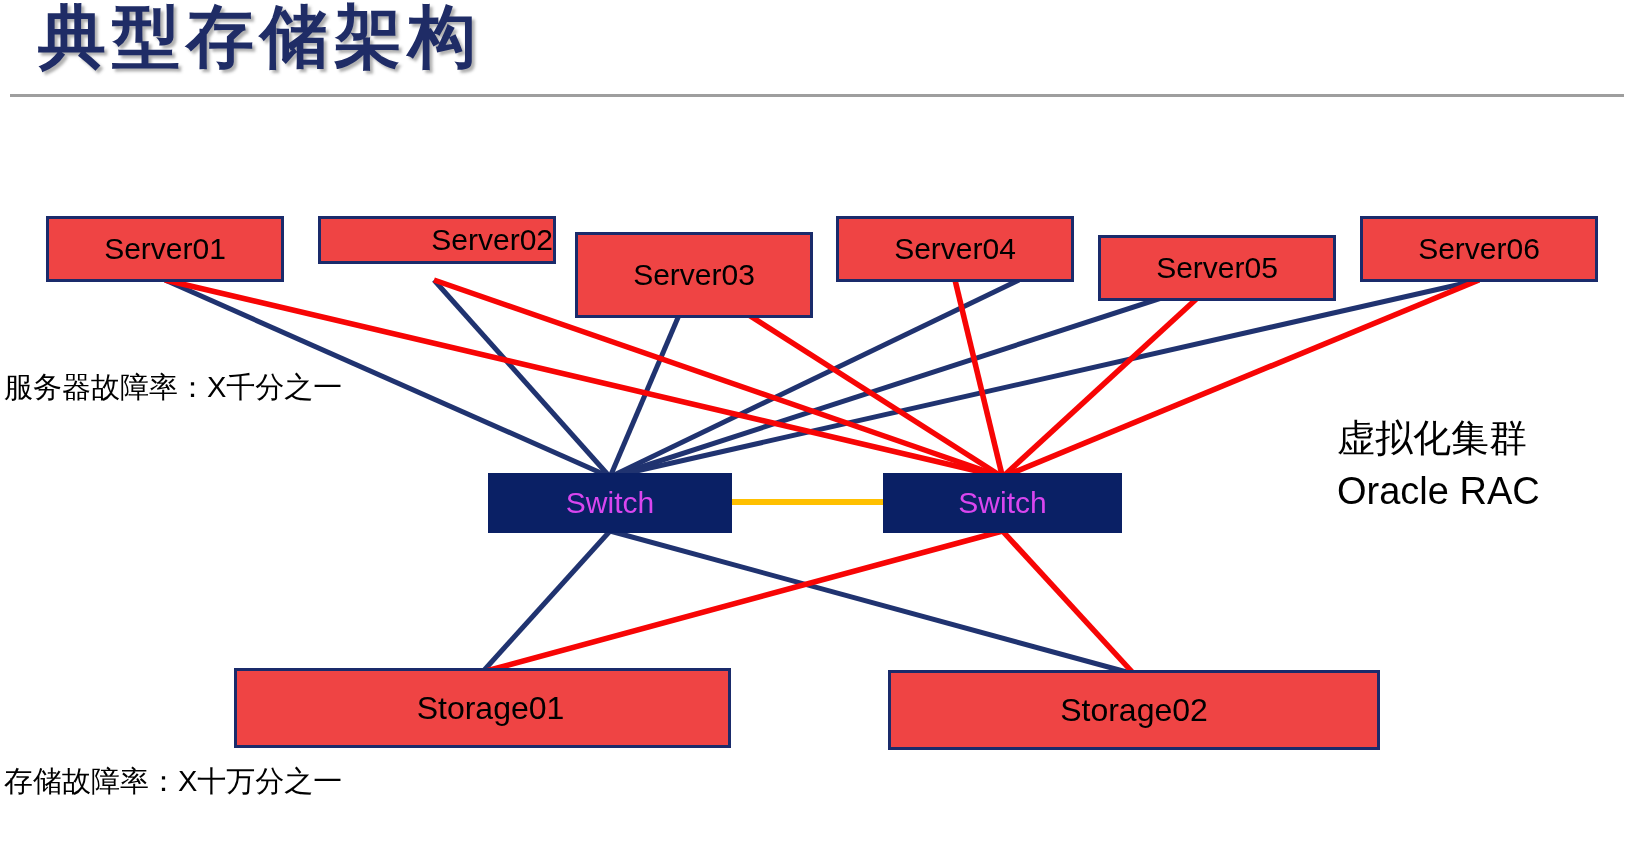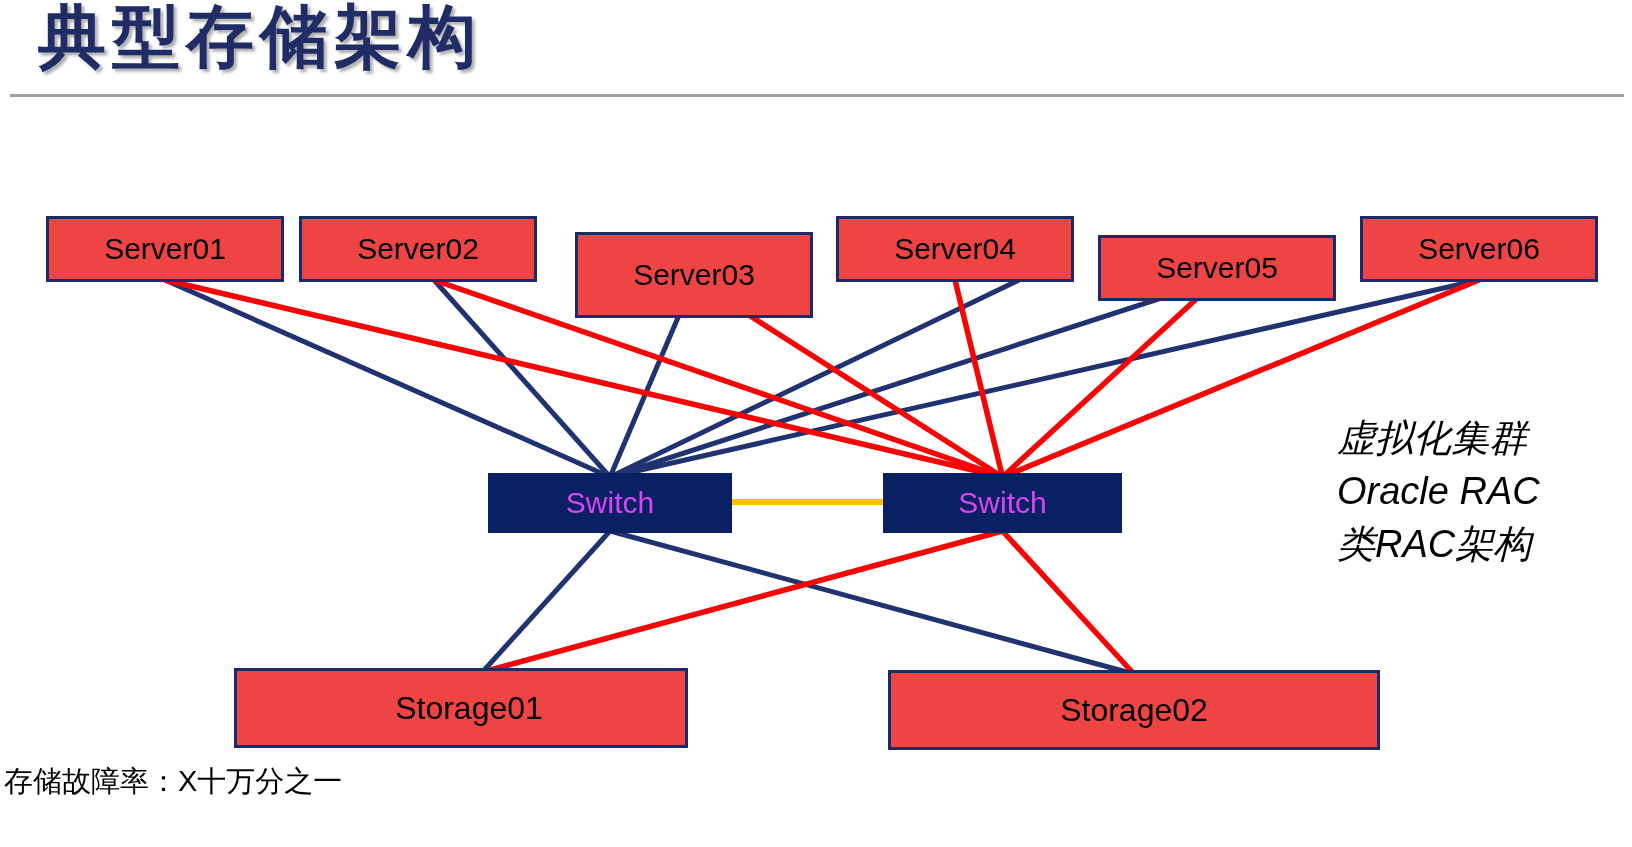--- a/index.html
+++ b/index.html
@@ -117,7 +117,7 @@
       <div class="node gray server" style="left: 46px; top: 216px; width: 238px; height: 66px;">
         <span>Server01</span>
       </div>
-      <div class="node gray server" style="left: 299px; top: 216px; width: 238px; height: 66px;">
+      <div class="node gray server" style="left: 318px; top: 216px; width: 238px; height: 48px; justify-content: flex-end;">
         <span>Server02</span>
       </div>
       <div class="node gray server" style="left: 575px; top: 232px; width: 238px; height: 86px;">

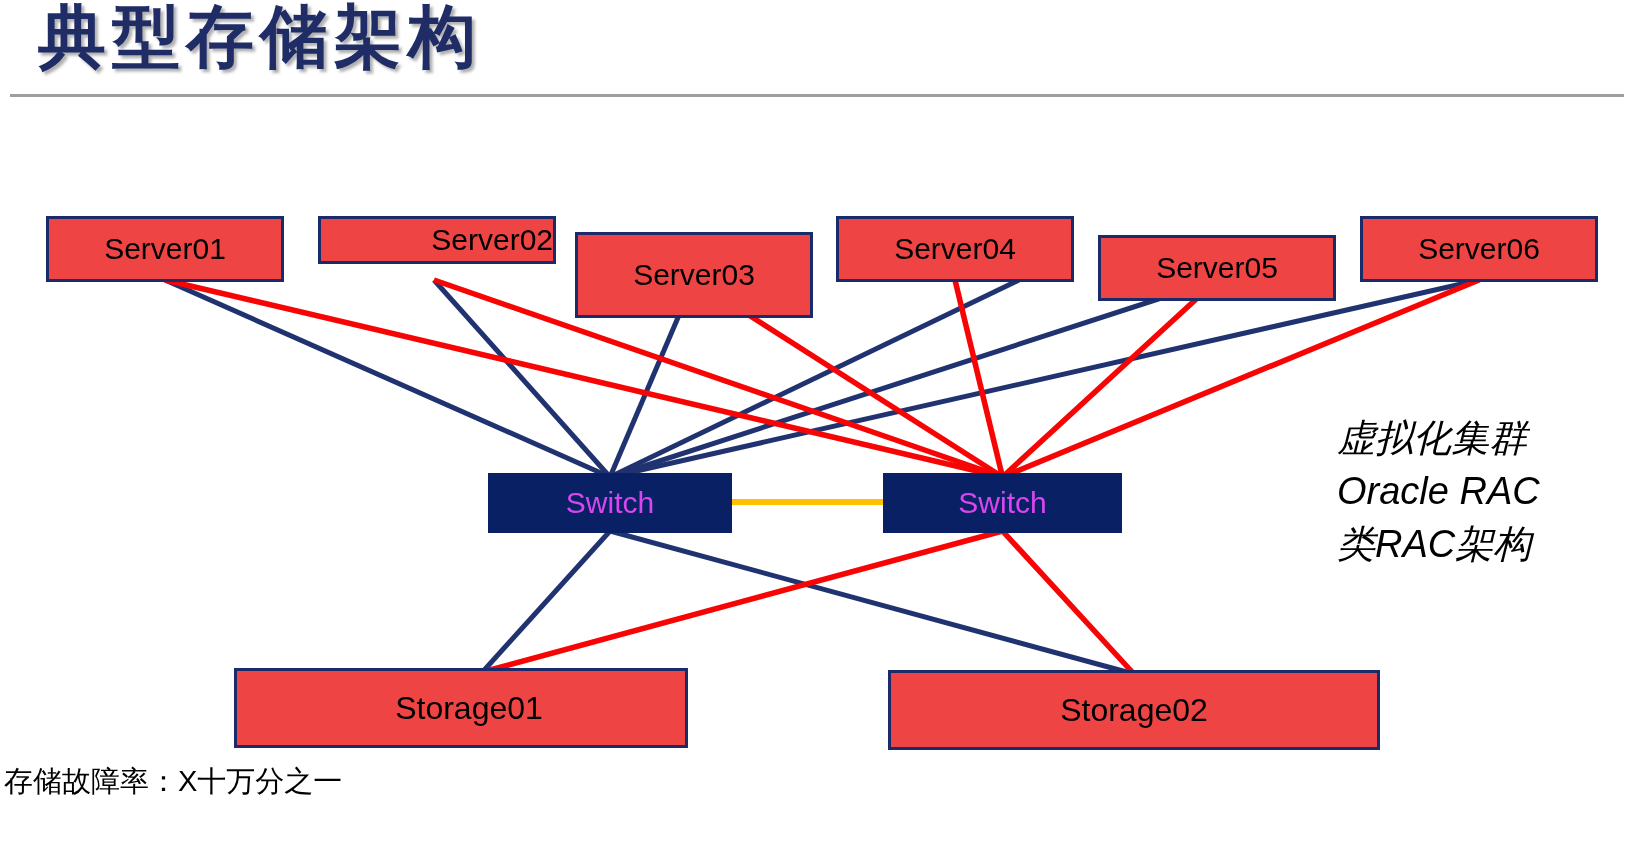--- a/index.html
+++ b/index.html
@@ -146,6 +146,7 @@
       </div>
     </div>
 
+  <div class="side-label lbl-server">服务器故障率：X千分之一</div>
   <div class="side-label lbl-storage">存储故障率：X十万分之一</div>
 
   <div class="annotation">

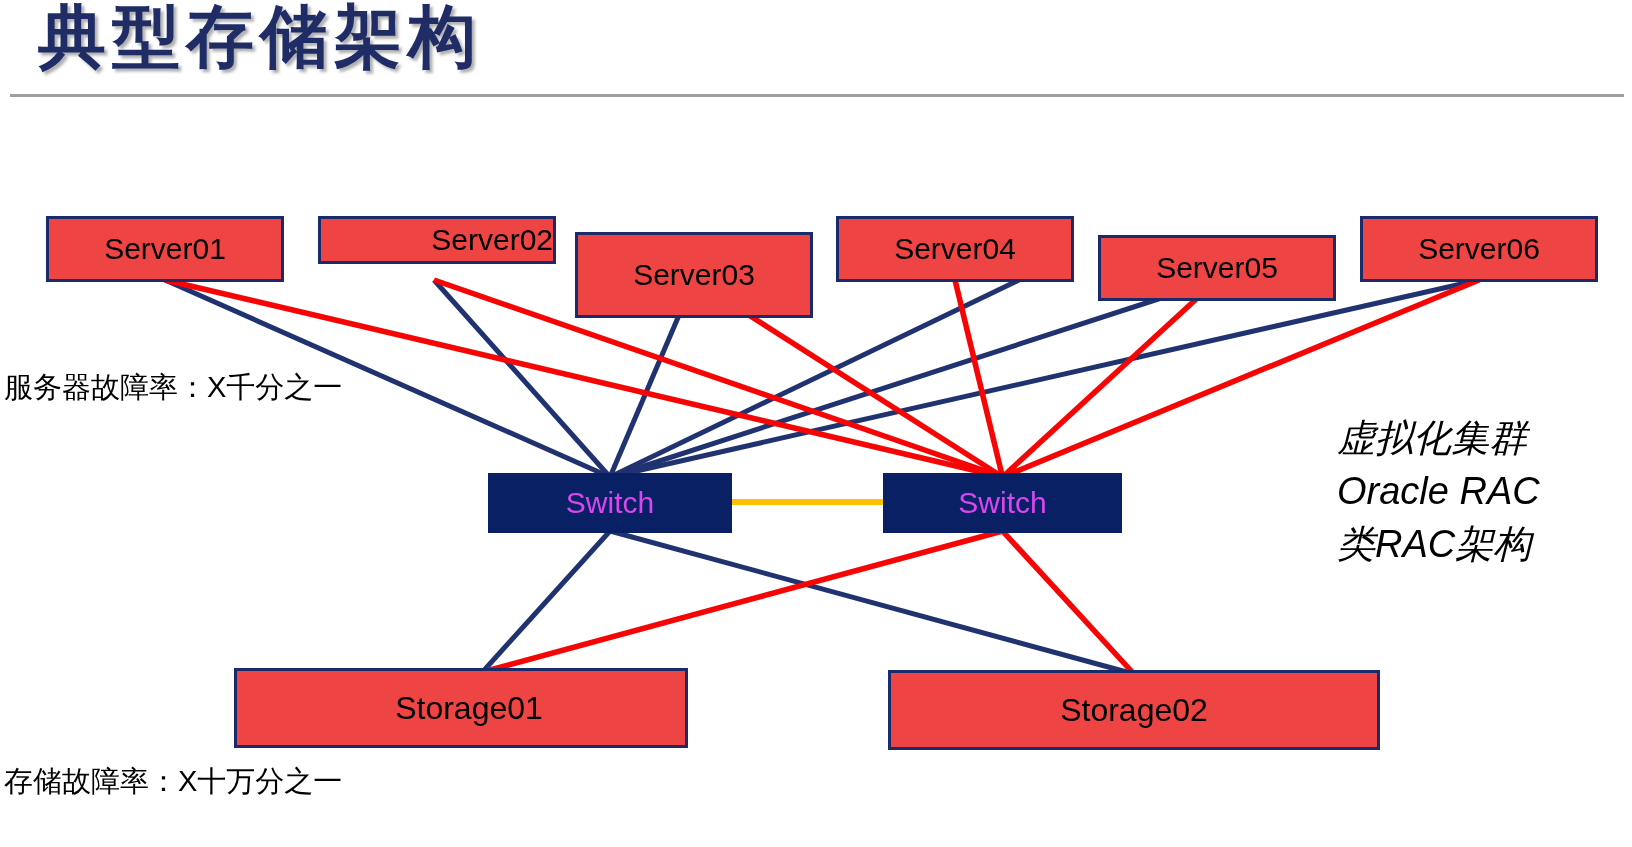--- a/index.html
+++ b/index.html
@@ -83,7 +83,6 @@
     line-height: 53px;
     z-index: 3;
     white-space: nowrap;
-    font-style: italic;
   }
 </style>
 </head>

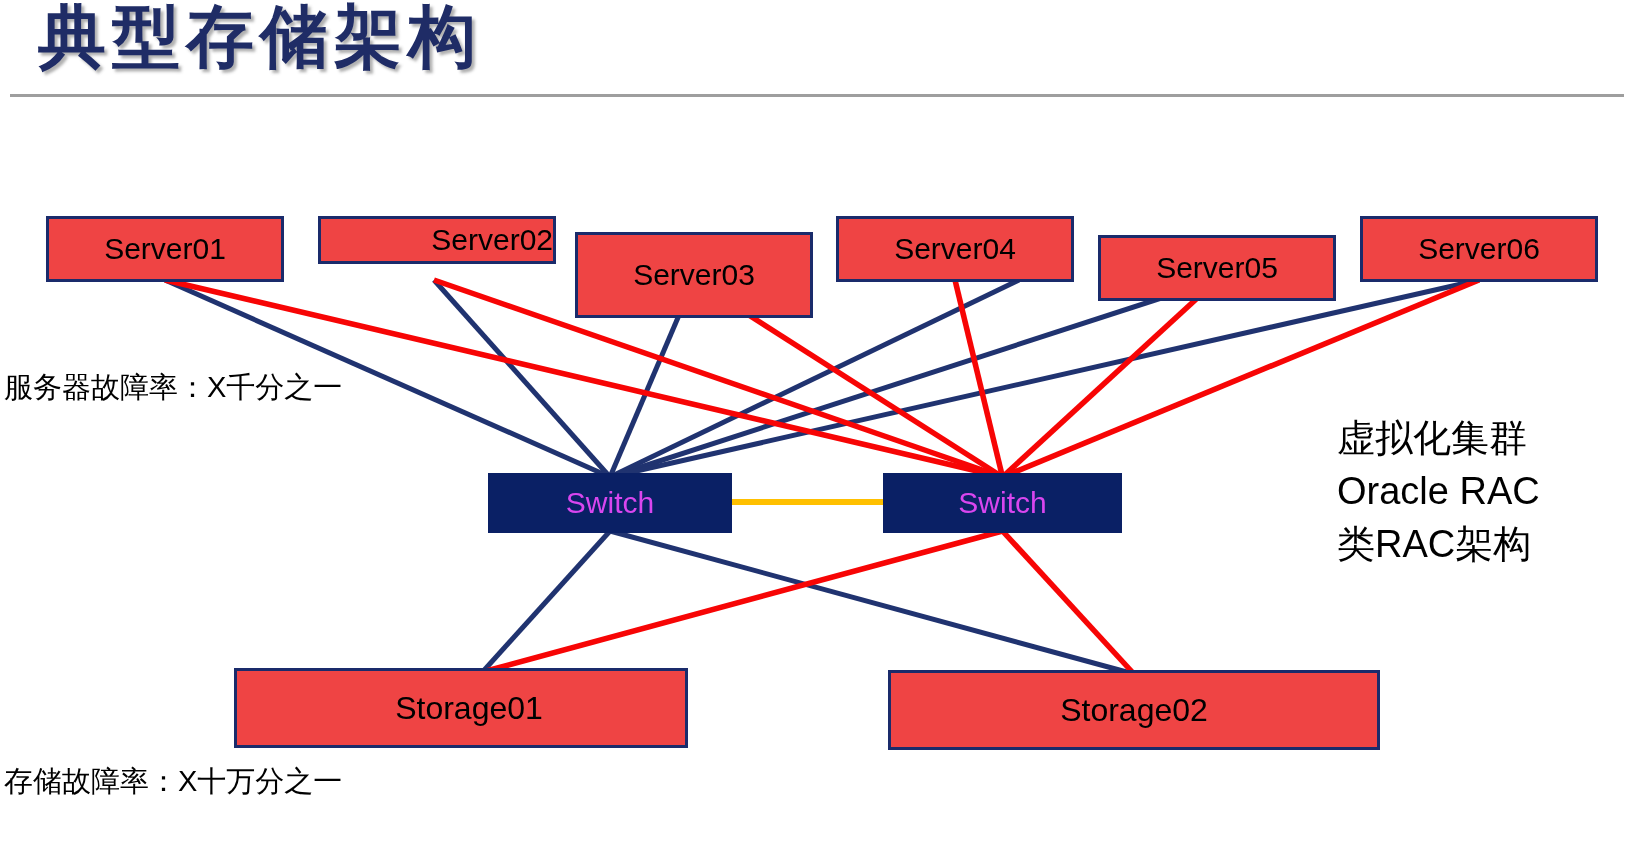--- a/index.html
+++ b/index.html
@@ -151,7 +151,6 @@
   <div class="annotation">
     <div>虚拟化集群</div>
     <div>Oracle RAC</div>
-    <div>类RAC架构</div>
   </div>
 </div>
 

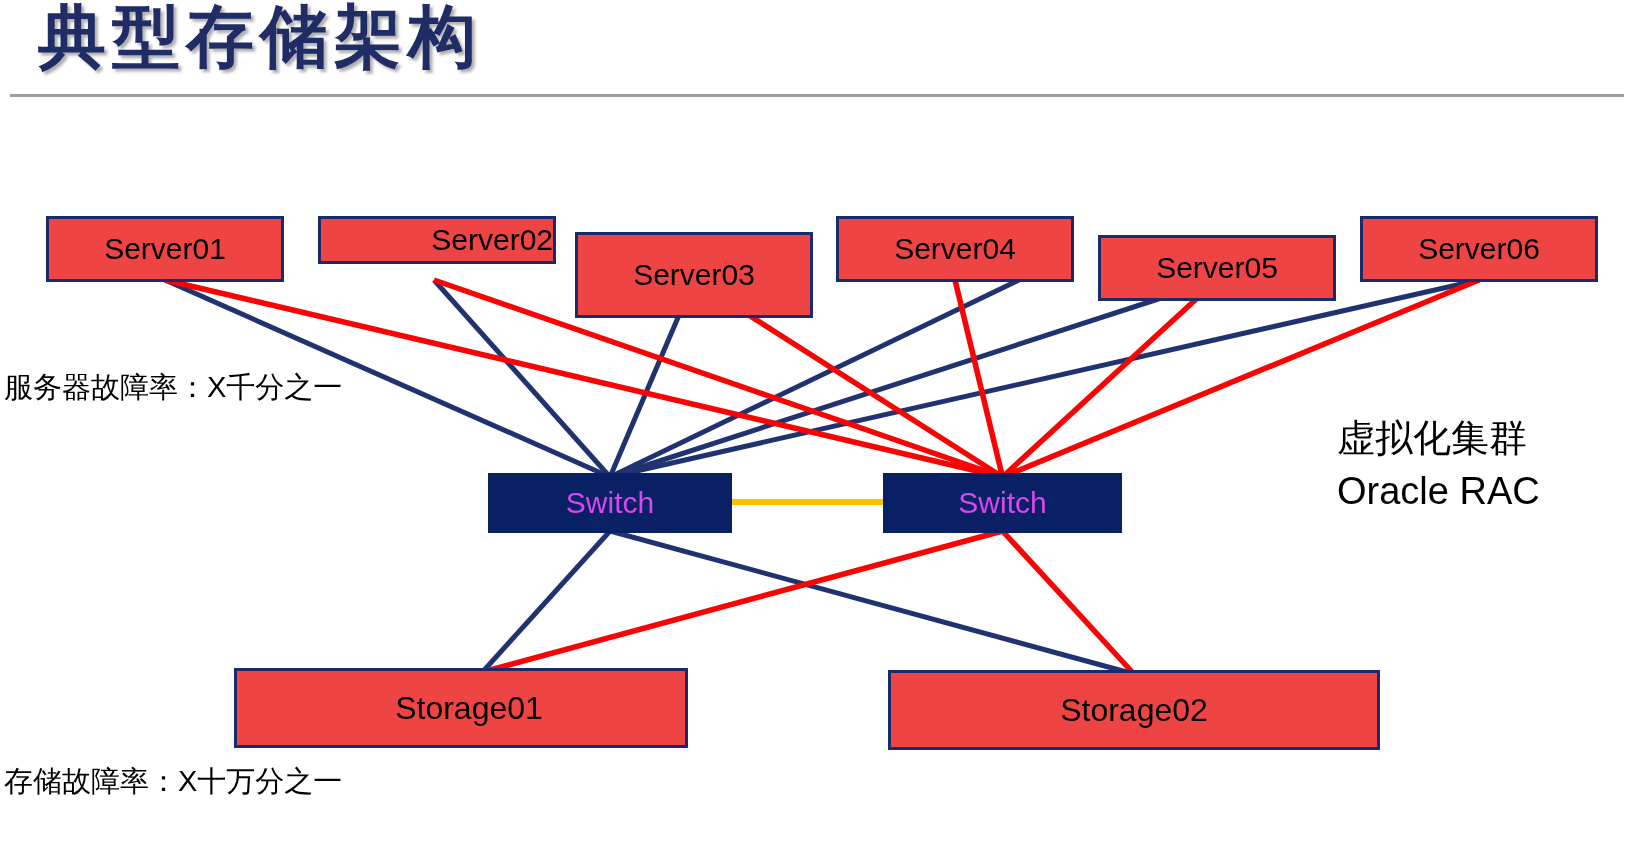--- a/index.html
+++ b/index.html
@@ -137,7 +137,7 @@
       <div class="node switch" style="left: 883px; top: 473px; width: 239px; height: 60px;">
         <span>Switch</span>
       </div>
-      <div class="node gray storage" style="left: 234px; top: 668px; width: 454px; height: 80px; padding-left: 16px;">
+      <div class="node gray storage" style="left: 234px; top: 668px; width: 497px; height: 80px; padding-left: 16px;">
         <span>Storage01</span>
       </div>
       <div class="node gray storage" style="left: 888px; top: 670px; width: 492px; height: 80px;">

